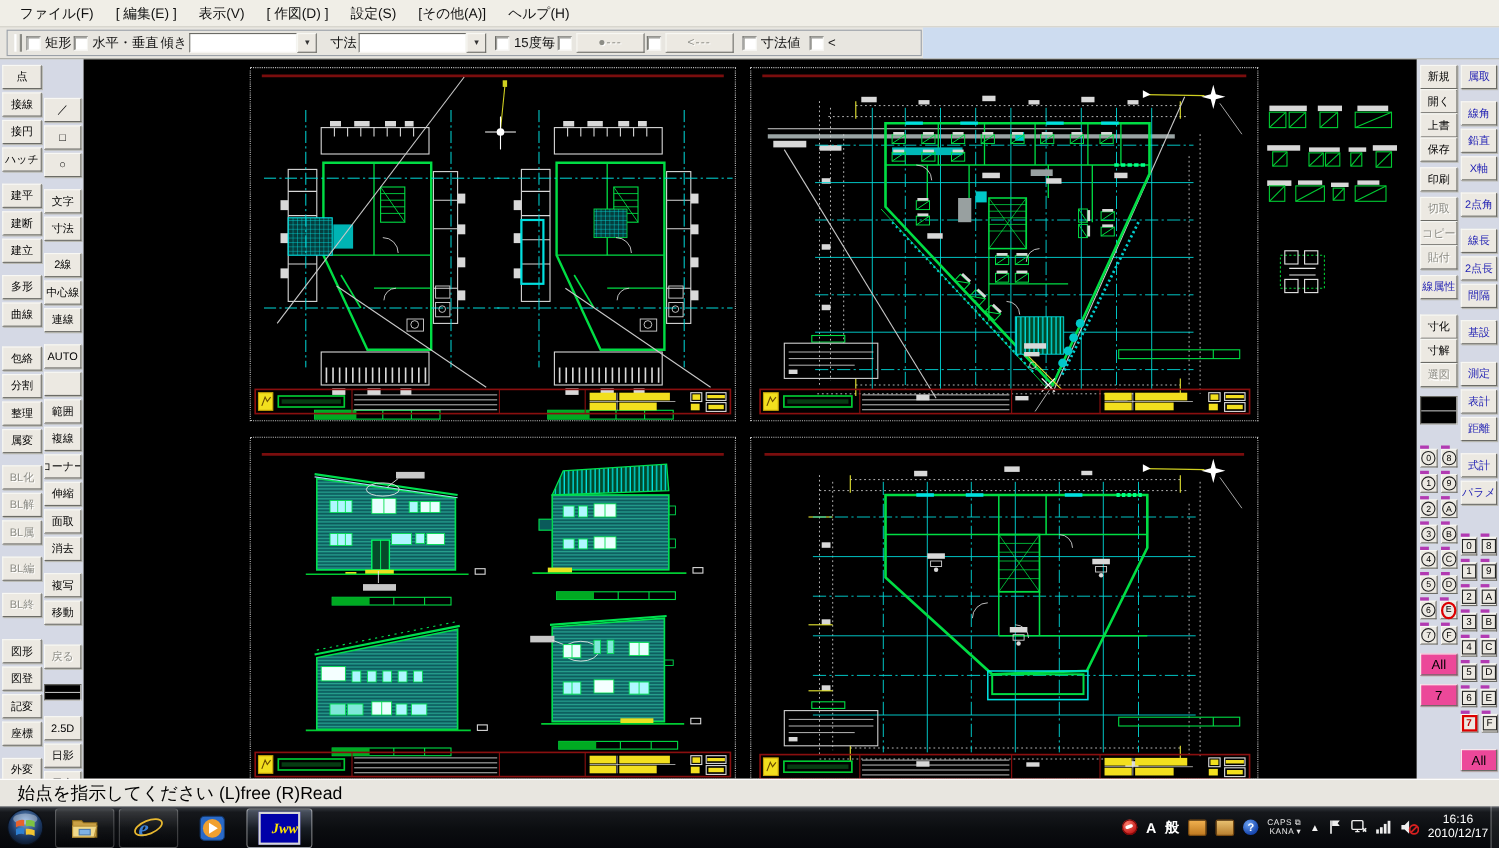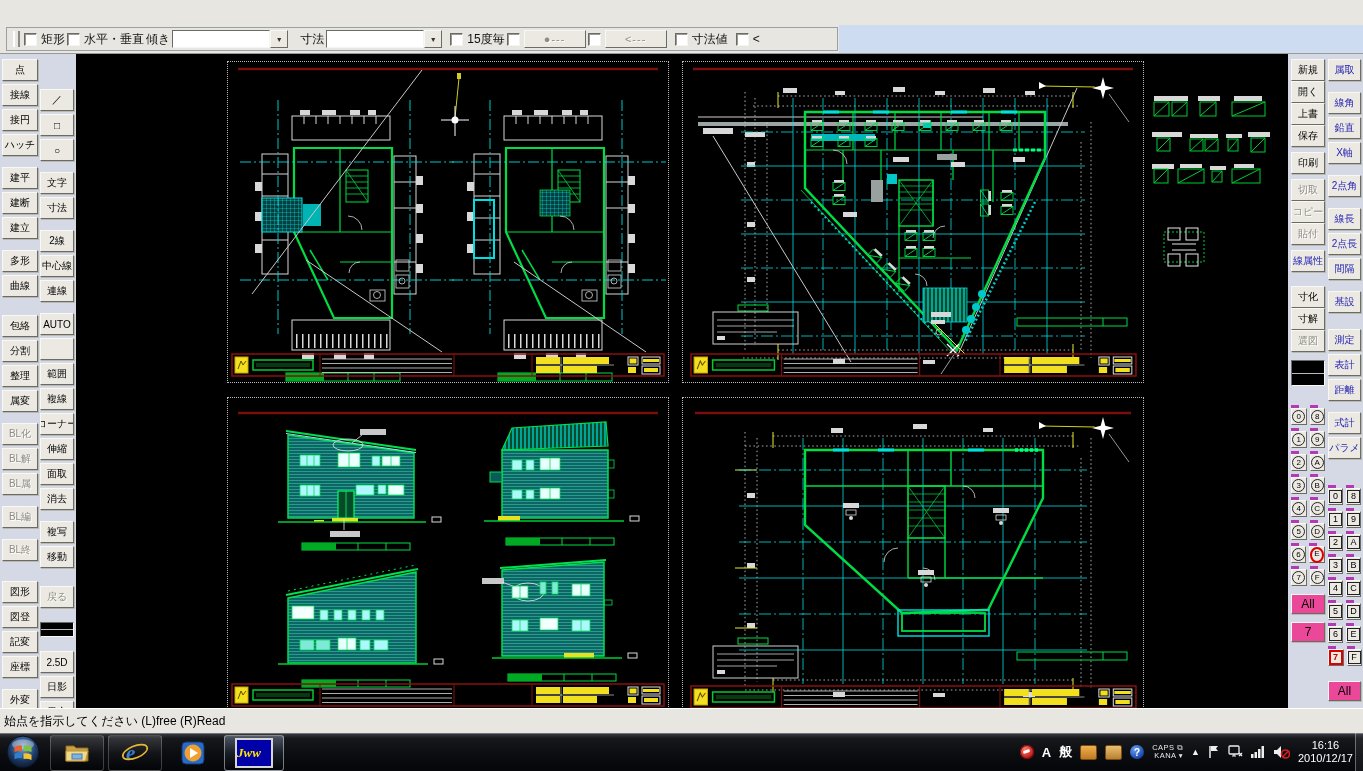--- a/index.html
+++ b/index.html
@@ -98,6 +98,15 @@
 
 <div class="screen">
 
+  <div class="menubar">
+      <div class="mitem">ファイル(F)</div>
+      <div class="mitem">[ 編集(E) ]</div>
+      <div class="mitem">表示(V)</div>
+      <div class="mitem">[ 作図(D) ]</div>
+      <div class="mitem">設定(S)</div>
+      <div class="mitem">[その他(A)]</div>
+      <div class="mitem">ヘルプ(H)</div>
+    </div>
 
   <div class="toolstrip">
     <div class="tb-right"></div>

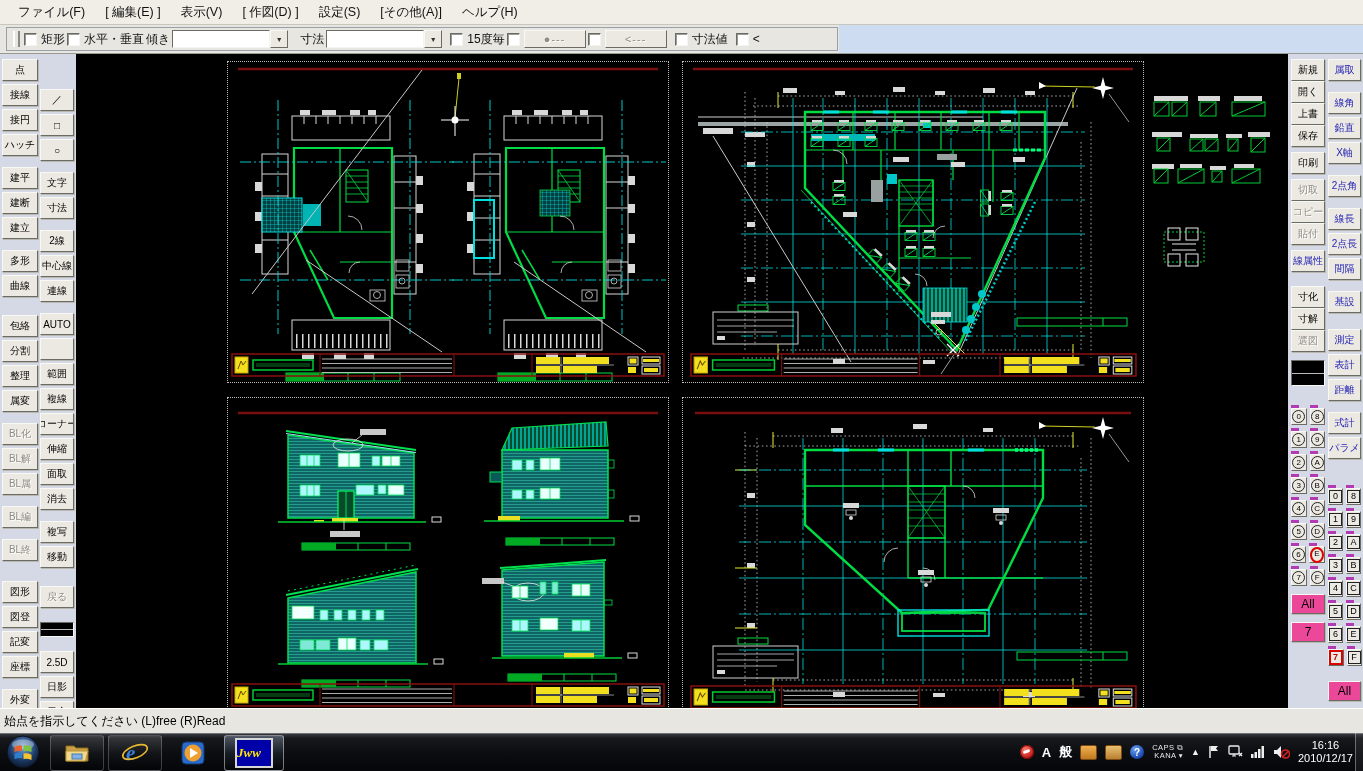--- a/index.html
+++ b/index.html
@@ -66,7 +66,7 @@
 
 .statusbar{position:absolute;left:0;top:708px;width:100%;height:25px;background:#e8e6e0;
   border-top:1px solid #fff;display:flex;align-items:center;box-sizing:border-box;padding:0 4px;}
-.smsg{font-size:12px;color:#000;margin-left:0;white-space:nowrap;}
+.smsg{font-size:16px;color:#000;margin-left:12px;white-space:nowrap;}
 .sfields{margin-left:auto;display:flex;gap:2px;}
 .sfield{background:#e8e6e0;border:1px solid;border-color:#fbfbf8 #75756e #75756e #fbfbf8;
   font-size:12px;color:#000;padding:2px 9px;white-space:nowrap;}

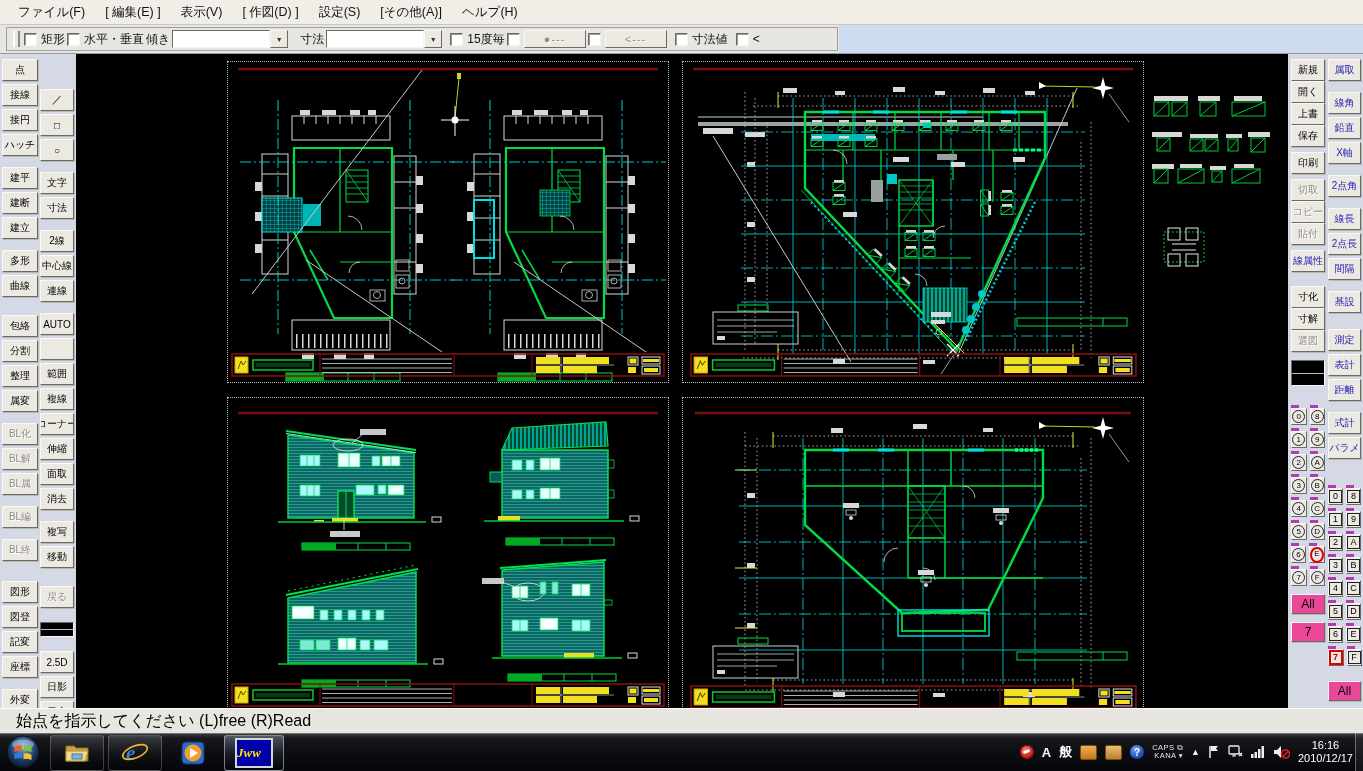--- a/index.html
+++ b/index.html
@@ -79,7 +79,7 @@
   border:1px solid rgba(255,255,255,.22);border-radius:3px;background:linear-gradient(rgba(255,255,255,.14),rgba(255,255,255,.03) 50%,rgba(0,0,0,.25));}
 .slot.noframe{border-color:transparent;background:none;}
 .slot.active{background:linear-gradient(rgba(200,220,255,.30),rgba(120,150,190,.12) 50%,rgba(0,0,0,.2));border-color:rgba(255,255,255,.45);}
-.jwwicon{width:34px;height:26px;background:#0000a8;border:2px solid #d6d6d6;display:flex;align-items:center;justify-content:flex-start;}
+.jwwicon{width:34px;height:26px;background:#0000a8;border:2px solid #d6d6d6;display:flex;align-items:center;justify-content:flex-end;}
 .jwwtxt{color:#ffe400;font-style:italic;font-weight:bold;font-size:13px;font-family:"Liberation Serif","DejaVu Serif",serif;}
 .tray{position:absolute;right:10px;top:0;height:38px;display:flex;align-items:center;gap:8px;}
 .tico{color:#f2f2f2;font-size:12px;display:flex;align-items:center;justify-content:center;}

